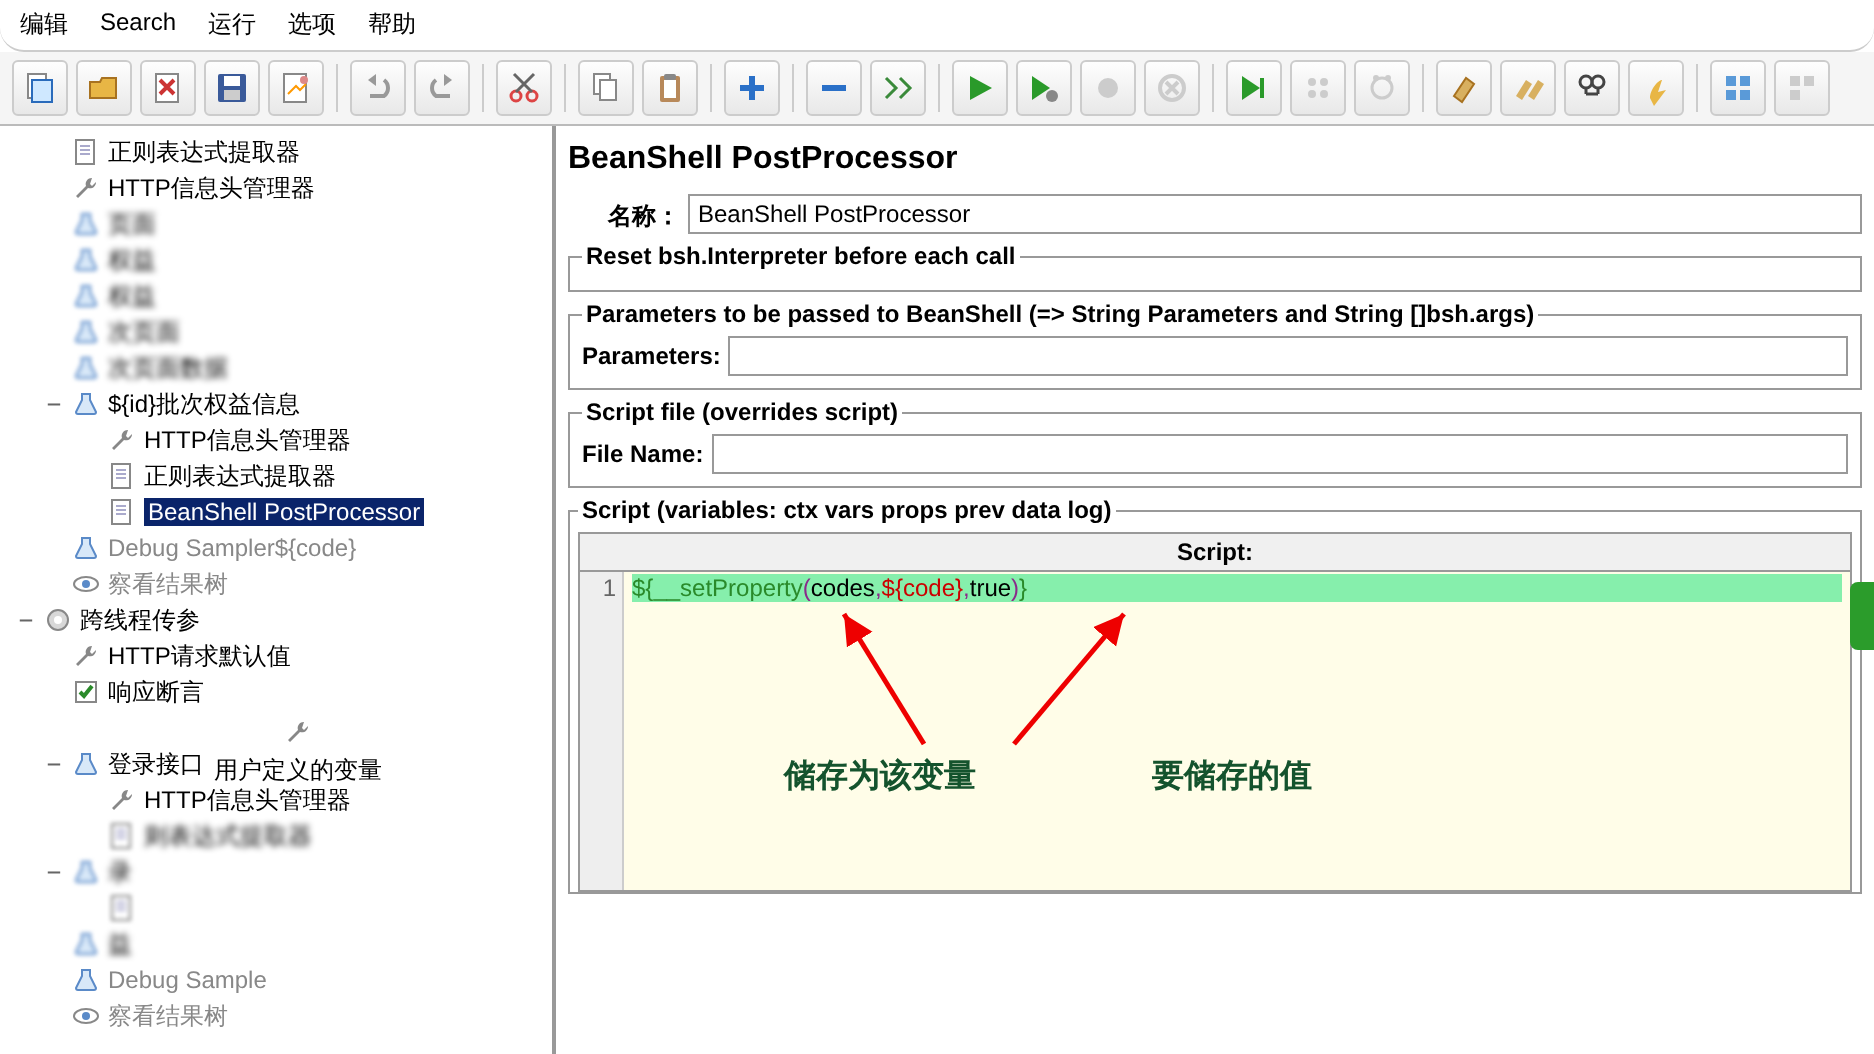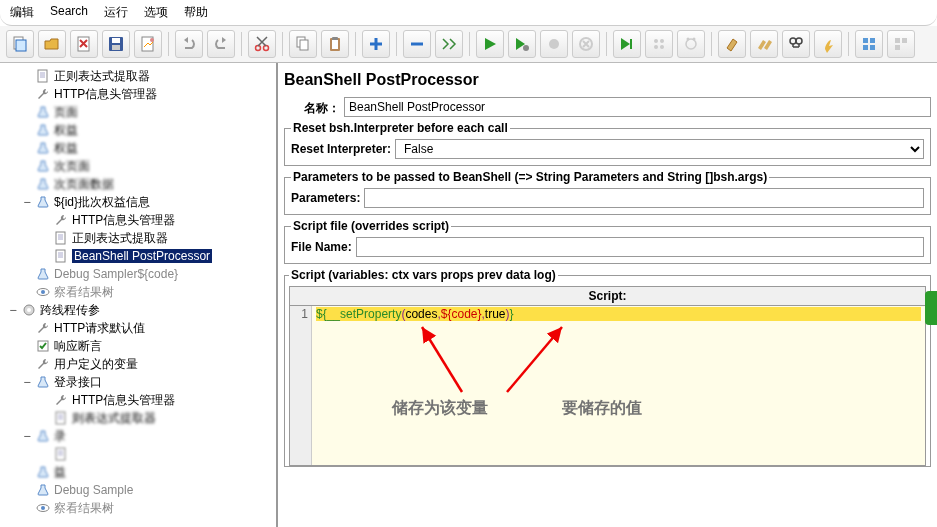--- a/index.html
+++ b/index.html
@@ -465,10 +465,6 @@
     </div>
     <fieldset>
       <legend>Reset bsh.Interpreter before each call</legend>
-      <div class="frow">
-        <label>Reset Interpreter:</label>
-        <select><option>False</option></select>
-      </div>
     </fieldset>
     <fieldset>
       <legend>Parameters to be passed to BeanShell (=&gt; String Parameters and String []bsh.args)</legend>

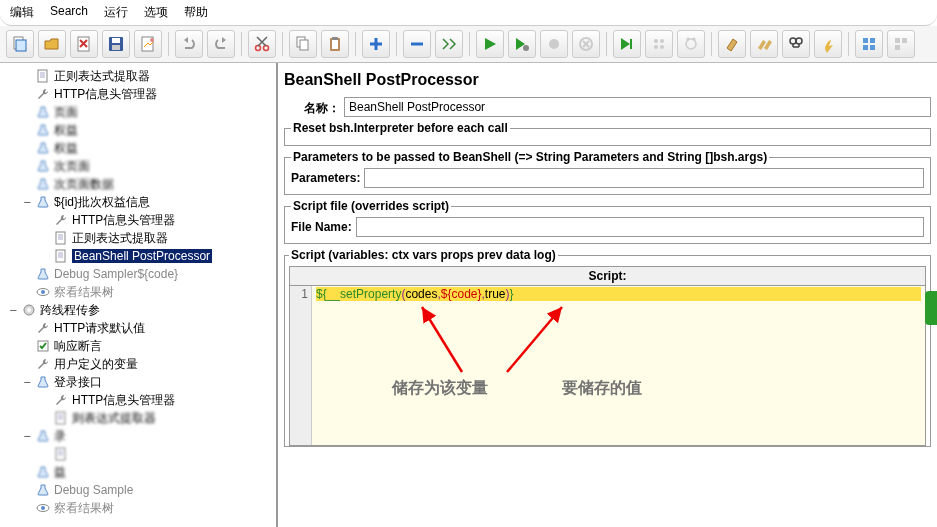--- a/index.html
+++ b/index.html
@@ -30,7 +30,7 @@
 .script-body { display: flex; border: 1px solid #999; border-top: none; height: 160px; }
 .gutter { width: 22px; background: #eee; border-right: 1px solid #ccc; text-align: right; padding: 1px 3px 0 0; font-family: monospace; color: #666; }
 .code { flex: 1; font-family: monospace; padding: 1px 4px; background: #fffde8; position: relative; }
-.code .hl-line { background: #fde047; display: block; }
+.code .hl-line { background: #86efac; display: block; }
 .tk-green { color: #2a8a2a; }
 .tk-purple { color: #8a2a8a; }
 .tk-red { color: #c00; }

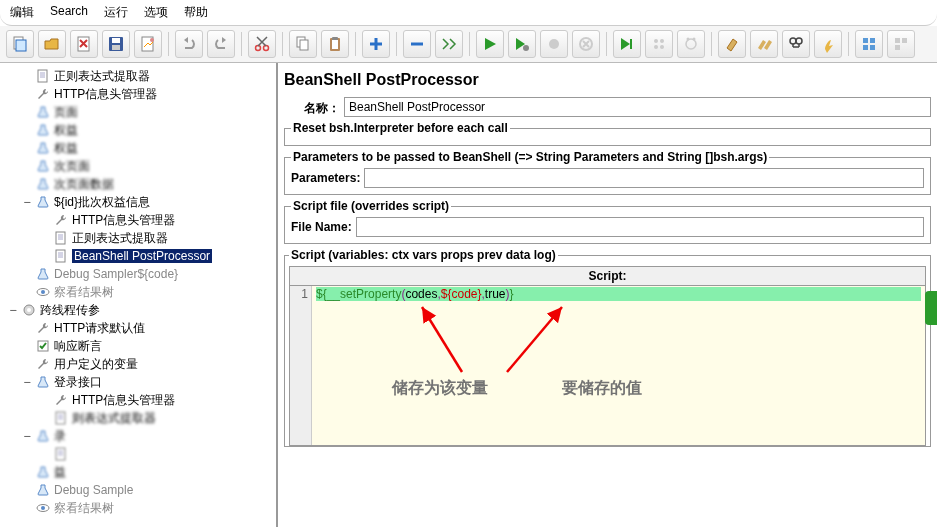--- a/index.html
+++ b/index.html
@@ -372,7 +372,7 @@
         </span>
         <span>响应断言</span>
       </div>
-      <div class="tree-item" style="padding-left: 18px;">
+      <div class="tree-item" style="padding-left: 18px; flex-direction: column;">
         <span class="toggle"></span>
         <span class="ticon">
           <svg width="14" height="14" viewBox="0 0 14 14">

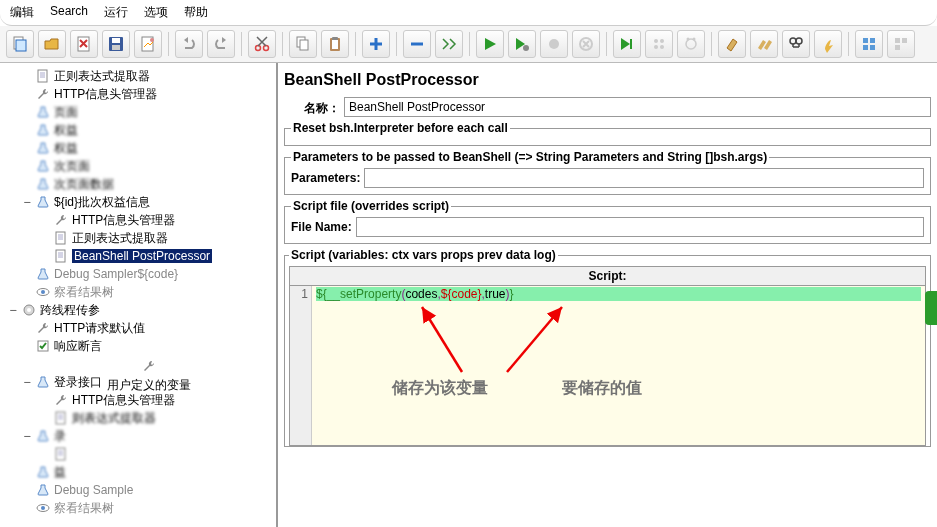--- a/index.html
+++ b/index.html
@@ -34,7 +34,7 @@
 .tk-green { color: #2a8a2a; }
 .tk-purple { color: #8a2a8a; }
 .tk-red { color: #c00; }
-.annot { position: absolute; color: #737373; font-size: 16px; font-weight: 600; }
+.annot { position: absolute; color: #14532d; font-size: 16px; font-weight: 600; }
 .arrow { position: absolute; }
 .green-tab { position: absolute; right: 0; top: 228px; width: 12px; height: 34px; background: #2b9c2b; border-radius: 4px 0 0 4px; }
 </style>

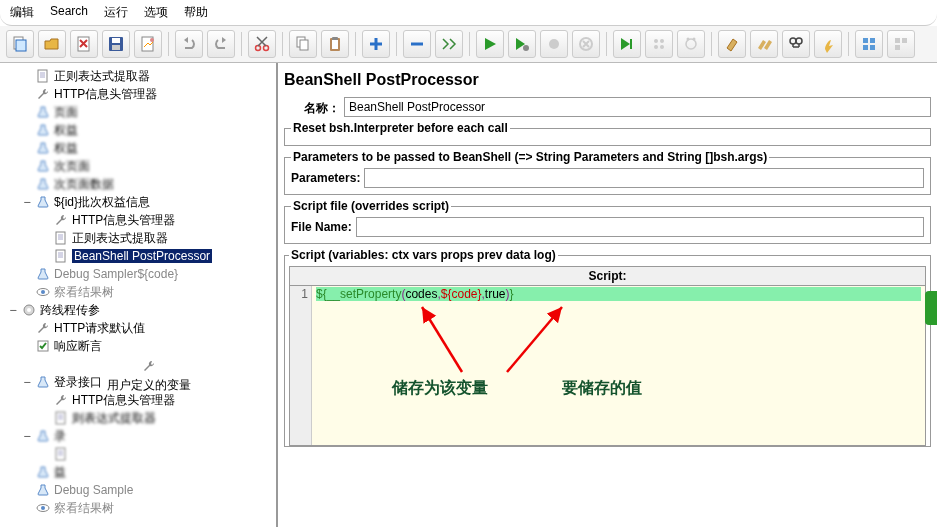--- a/index.html
+++ b/index.html
@@ -506,7 +506,7 @@
               <line x1="5" y1="70" x2="60" y2="5" stroke="#e00" stroke-width="2.5" marker-end="url(#ah2)"></line>
             </svg>
           <div class="annot" style="left:80px;top:92px">储存为该变量</div>
-          <div class="annot" style="left:250px;top:92px">要储存的值</div>
+          <div class="annot" style="left:264px;top:92px">要储存的值</div>
         </div>
       </div>
     </fieldset>

